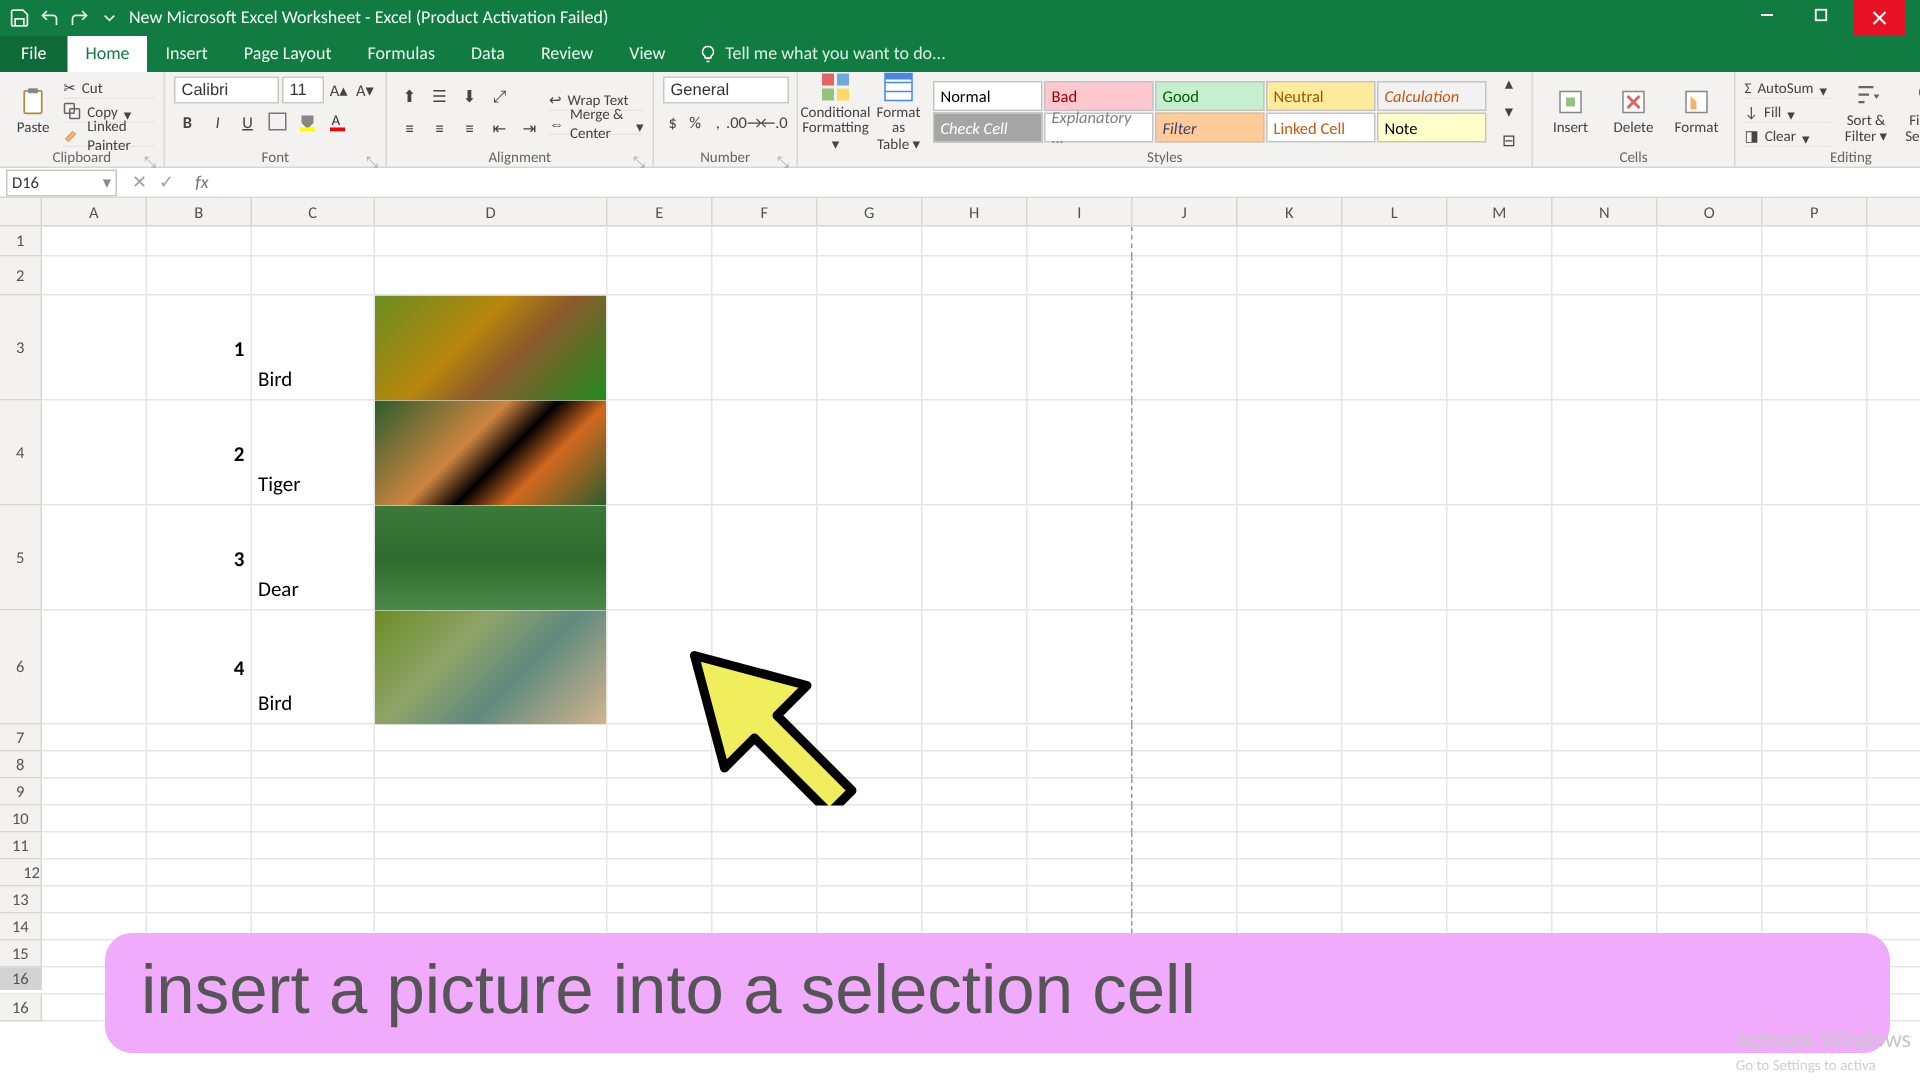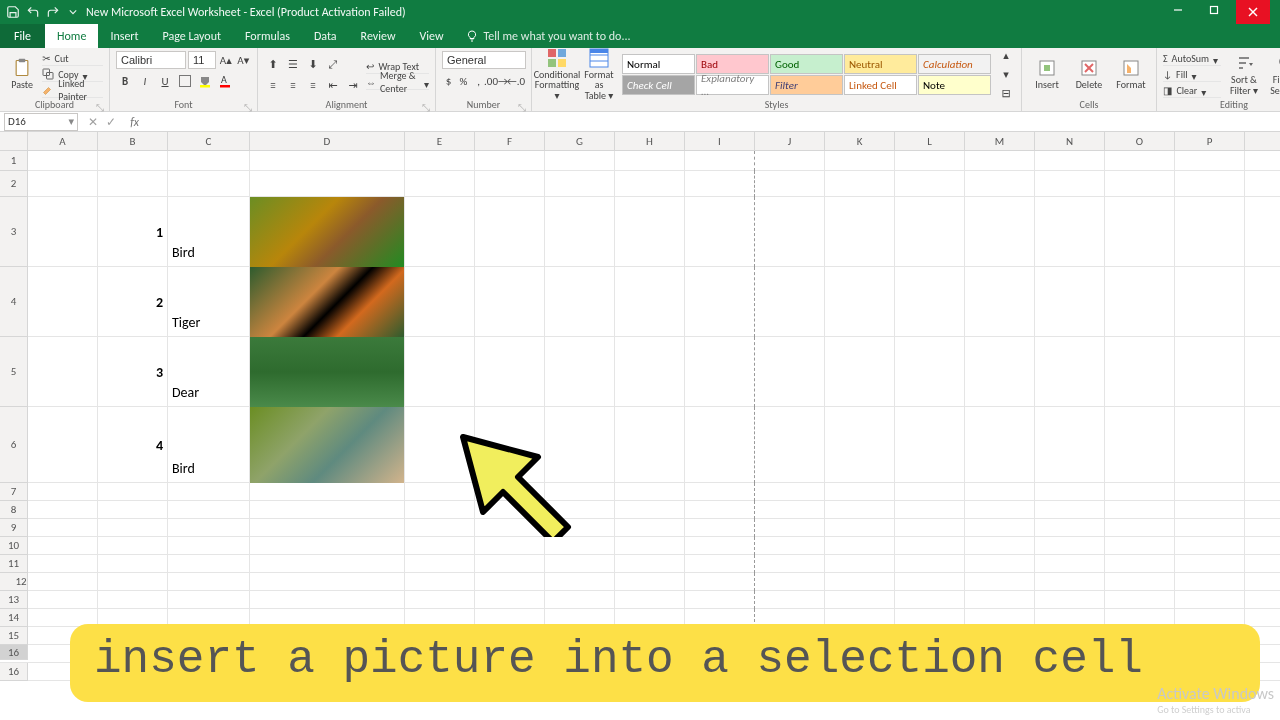--- a/index.html
+++ b/index.html
@@ -59,7 +59,7 @@
   .picture-cell { padding: 0; position: relative; }
   .img-placeholder { width: 100%; height: 100%; display: flex; align-items: center; justify-content: center; font-size: 10px; color: #fff; text-shadow: 0 0 2px rgba(0,0,0,.6); }
   .arrow-overlay { position: absolute; }
-  .caption-banner { position: absolute; bottom: 18px; left: 70px; right: 20px; background: #fde047; border-radius: 18px; padding: 10px 24px 16px; font-size: 46px; color: #555; font-family: Liberation Mono, monospace; }
+  .caption-banner { position: absolute; bottom: 18px; left: 70px; right: 20px; background: #f0abfc; border-radius: 18px; padding: 10px 24px 16px; font-size: 46px; color: #555; font-family: Liberation Sans, sans-serif; }
   .page-break { border-right: 1px dashed #999 !important; }
   .watermark { position: absolute; right: 6px; bottom: 4px; font-size: 16px; color: #c8c8c8; }
   .watermark small { font-size: 10px; display: block; color: #cfcfcf; }

